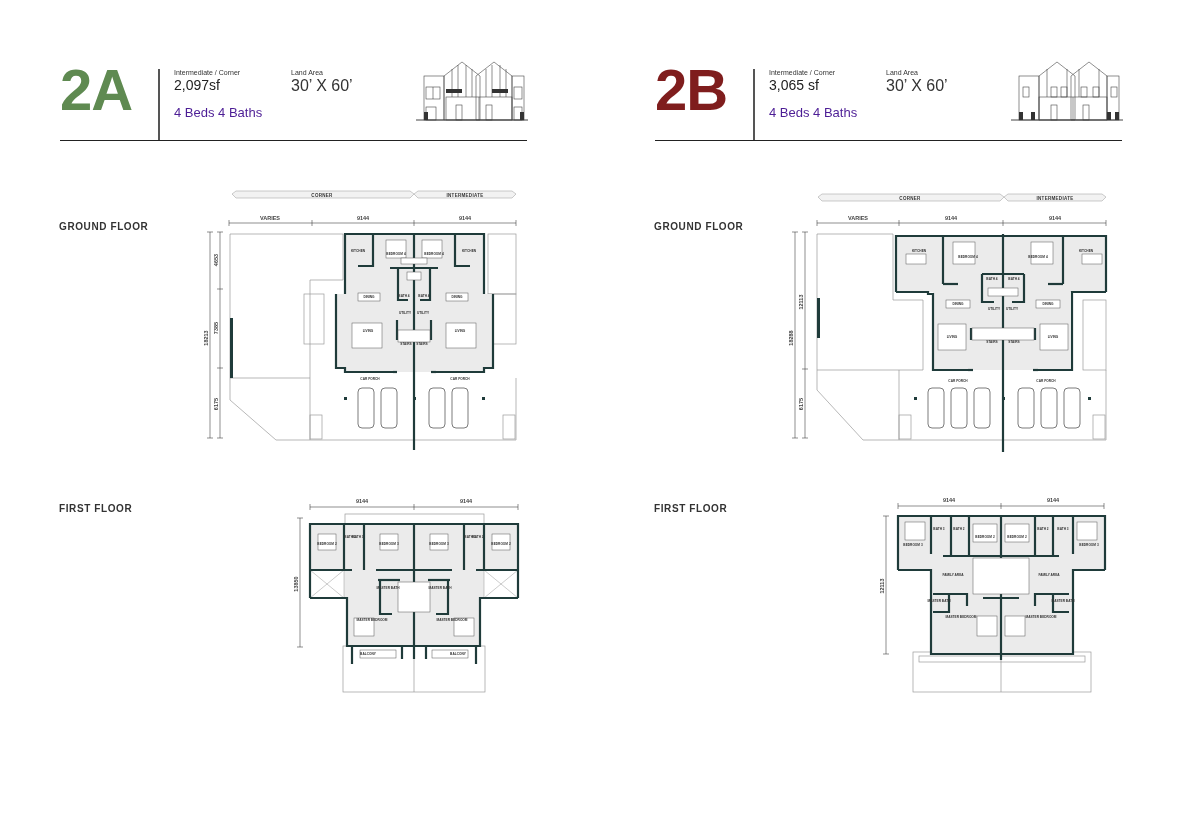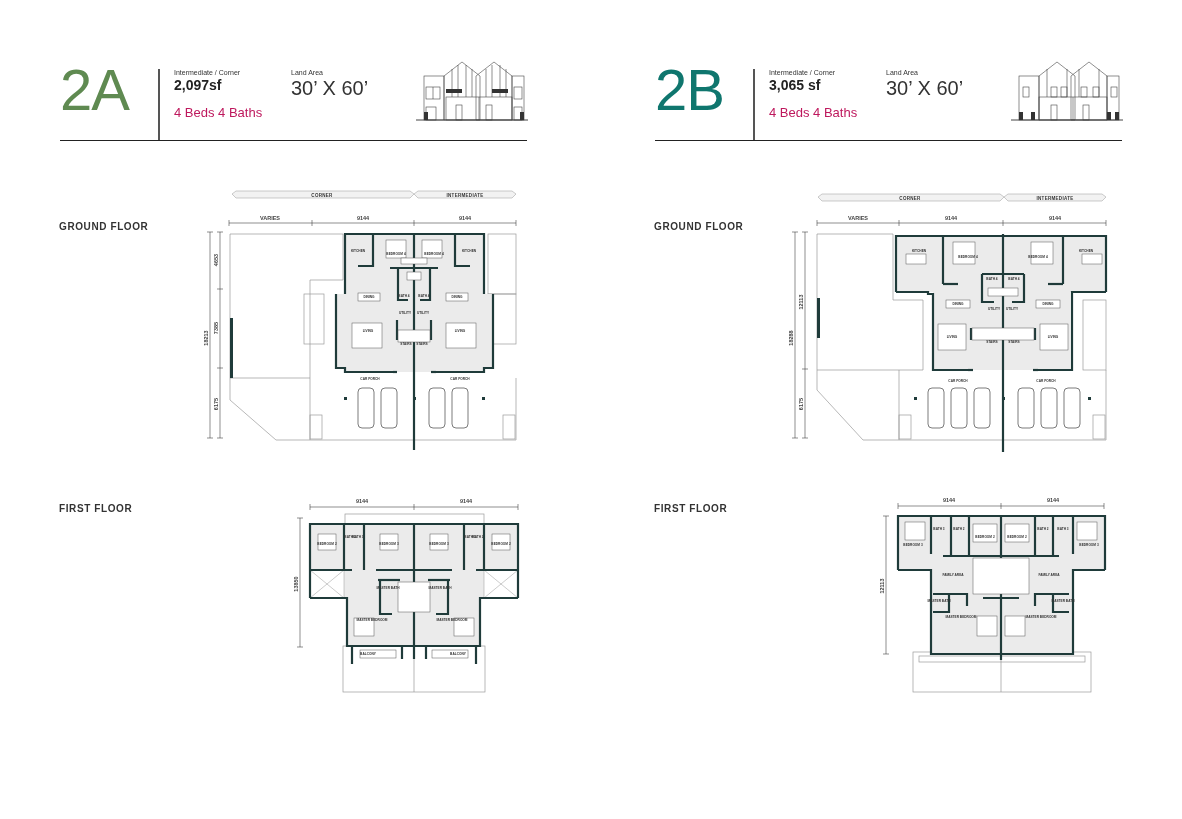--- a/index.html
+++ b/index.html
@@ -11,7 +11,7 @@
   .panel.b { left: 595px; }
 
   .hdr { position: absolute; top: 55px; left: 60px; width: 467px; height: 86px; }
-  .hdr .code { position: absolute; left: 0; top: 6px; font-size: 58px; font-weight: 400; letter-spacing: -1px; line-height: 1; }
+  .hdr .code { position: absolute; left: 0; top: 6px; font-size: 58px; font-weight: 700; letter-spacing: -1px; line-height: 1; }
   .hdr .vline { position: absolute; left: 98px; top: 14px; width: 1.5px; height: 72px; background: #555; }
   .hdr .type-lbl { position: absolute; left: 114px; top: 14px; font-size: 7px; color: #333; }
   .hdr .area { position: absolute; left: 114px; top: 22px; font-size: 14px; font-weight: 700; color: #222; }

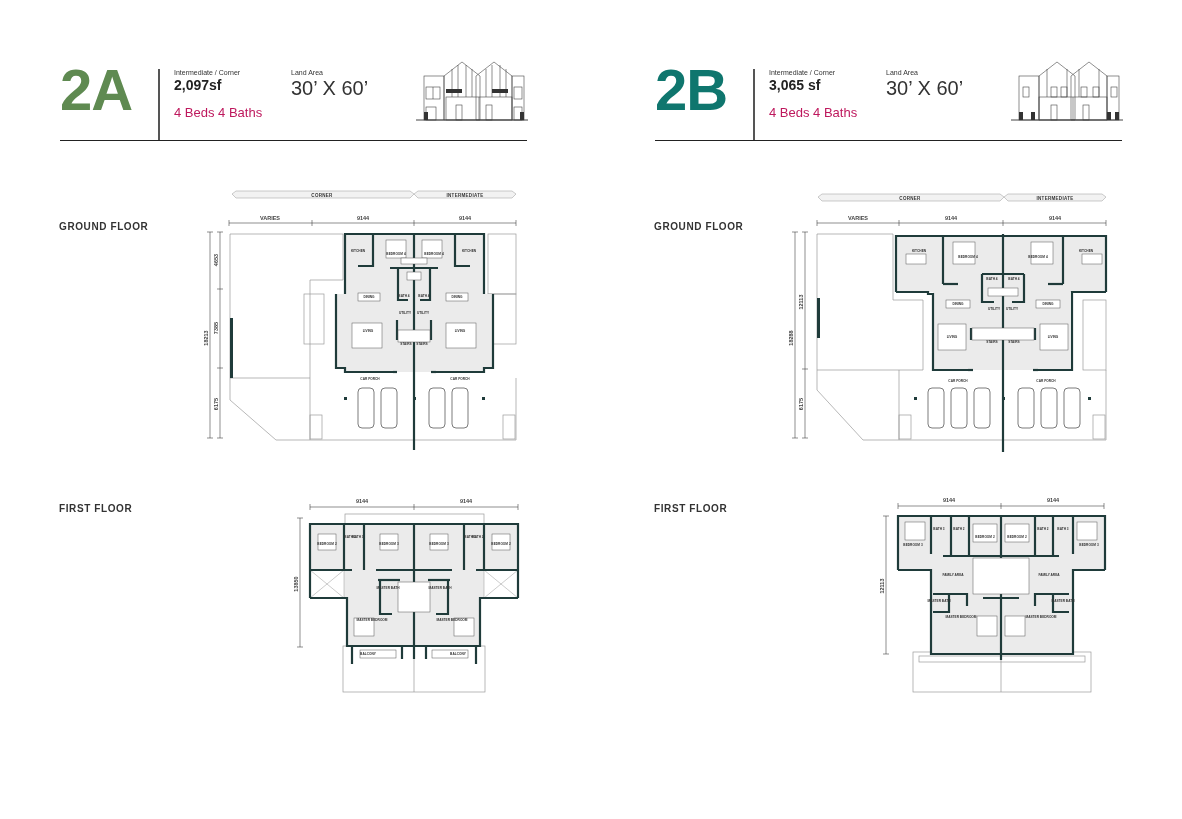--- a/index.html
+++ b/index.html
@@ -14,7 +14,7 @@
   .hdr .code { position: absolute; left: 0; top: 6px; font-size: 58px; font-weight: 700; letter-spacing: -1px; line-height: 1; }
   .hdr .vline { position: absolute; left: 98px; top: 14px; width: 1.5px; height: 72px; background: #555; }
   .hdr .type-lbl { position: absolute; left: 114px; top: 14px; font-size: 7px; color: #333; }
-  .hdr .area { position: absolute; left: 114px; top: 22px; font-size: 14px; font-weight: 700; color: #222; }
+  .hdr .area { position: absolute; left: 114px; top: 22px; font-size: 14px; font-weight: 400; color: #222; }
   .hdr .beds { position: absolute; left: 114px; top: 50px; font-size: 13px; color: #be185d; }
   .hdr .land-lbl { position: absolute; left: 231px; top: 14px; font-size: 7px; color: #333; }
   .hdr .land { position: absolute; left: 231px; top: 22px; font-size: 20px; color: #333; }

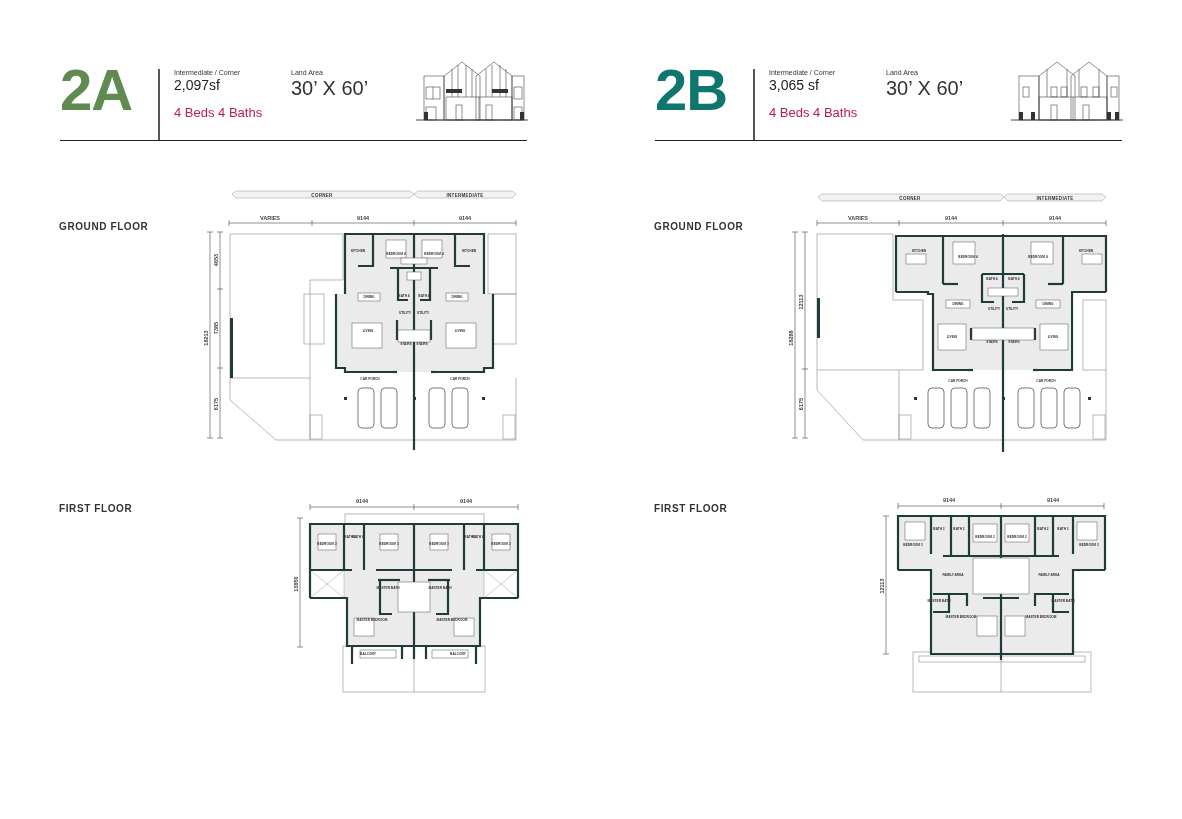--- a/index.html
+++ b/index.html
@@ -17,7 +17,7 @@
   .hdr .area { position: absolute; left: 114px; top: 22px; font-size: 14px; font-weight: 400; color: #222; }
   .hdr .beds { position: absolute; left: 114px; top: 50px; font-size: 13px; color: #be185d; }
   .hdr .land-lbl { position: absolute; left: 231px; top: 14px; font-size: 7px; color: #333; }
-  .hdr .land { position: absolute; left: 231px; top: 22px; font-size: 20px; color: #333; }
+  .hdr .land { position: absolute; left: 231px; top: 22px; font-size: 16px; color: #333; }
   .hdr .hline { position: absolute; left: 0; bottom: 0; width: 467px; height: 1.2px; background: #222; }
   .hdr .elev { position: absolute; left: 356px; top: 2px; width: 112px; height: 64px; }
 

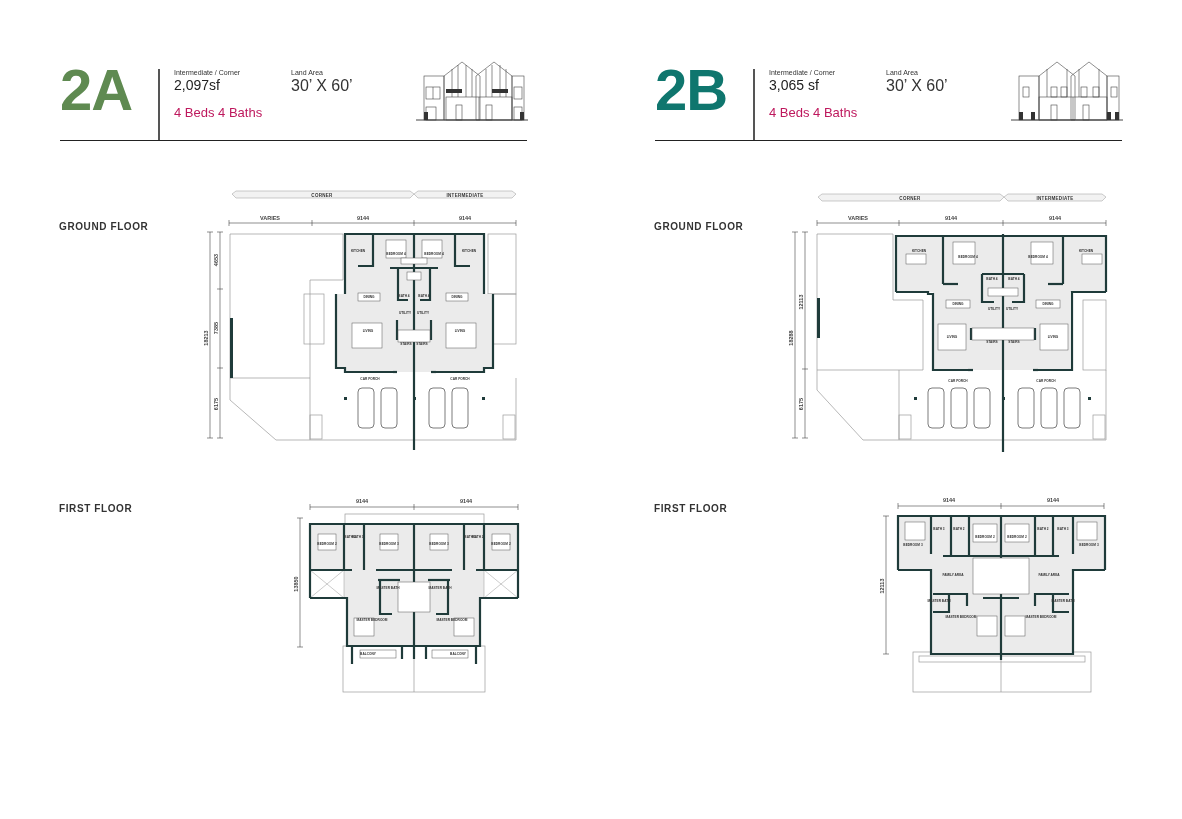--- a/index.html
+++ b/index.html
@@ -15,7 +15,7 @@
   .hdr .vline { position: absolute; left: 98px; top: 14px; width: 1.5px; height: 72px; background: #555; }
   .hdr .type-lbl { position: absolute; left: 114px; top: 14px; font-size: 7px; color: #333; }
   .hdr .area { position: absolute; left: 114px; top: 22px; font-size: 14px; font-weight: 400; color: #222; }
-  .hdr .beds { position: absolute; left: 114px; top: 50px; font-size: 13px; color: #be185d; }
+  .hdr .beds { position: absolute; left: 114px; top: 50px; font-size: 13px; color: #4c1d95; }
   .hdr .land-lbl { position: absolute; left: 231px; top: 14px; font-size: 7px; color: #333; }
   .hdr .land { position: absolute; left: 231px; top: 22px; font-size: 16px; color: #333; }
   .hdr .hline { position: absolute; left: 0; bottom: 0; width: 467px; height: 1.2px; background: #222; }

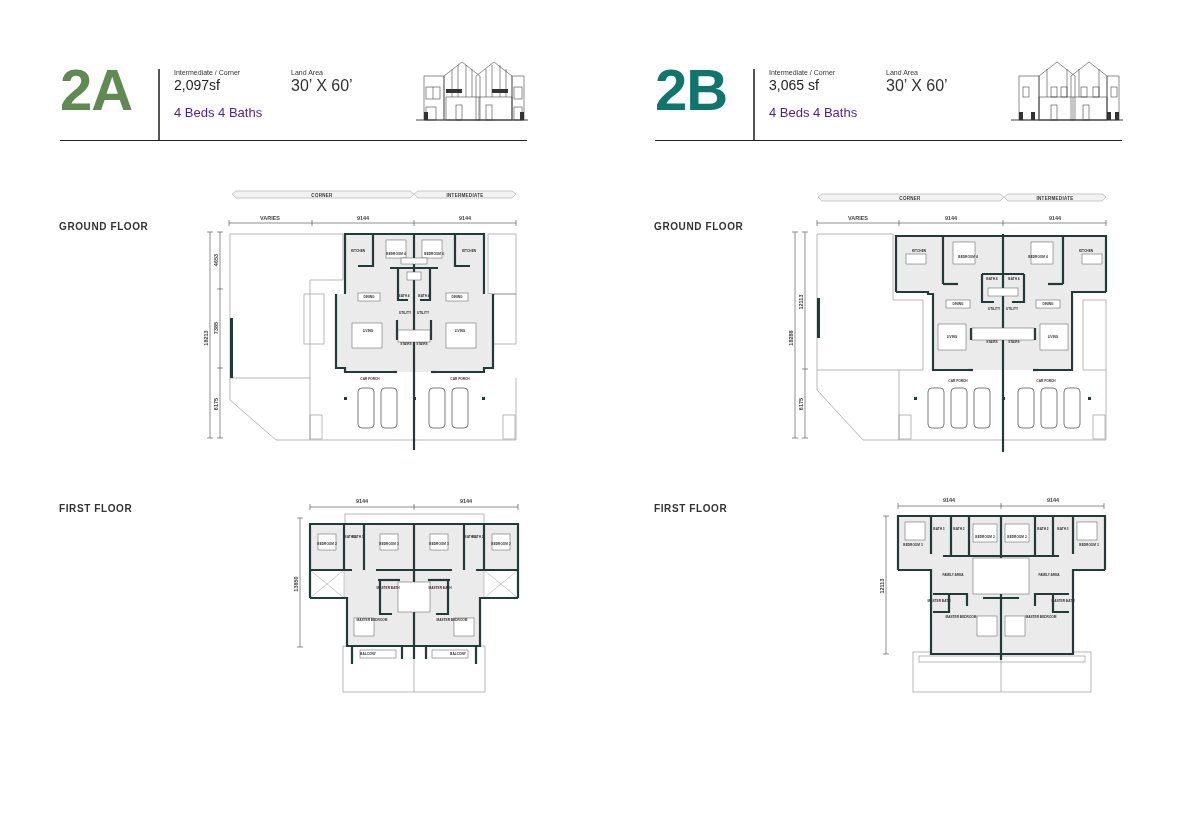--- a/index.html
+++ b/index.html
@@ -261,7 +261,7 @@
 
 <div class="panel b">
   <div class="hdr">
-    <div class="code" style="color:#0f766e">2B</div>
+    <div class="code" style="color:#7f1d1d">2B</div>
     <div class="vline"></div>
     <div class="type-lbl">Intermediate / Corner</div>
     <div class="area">3,065 sf</div>

